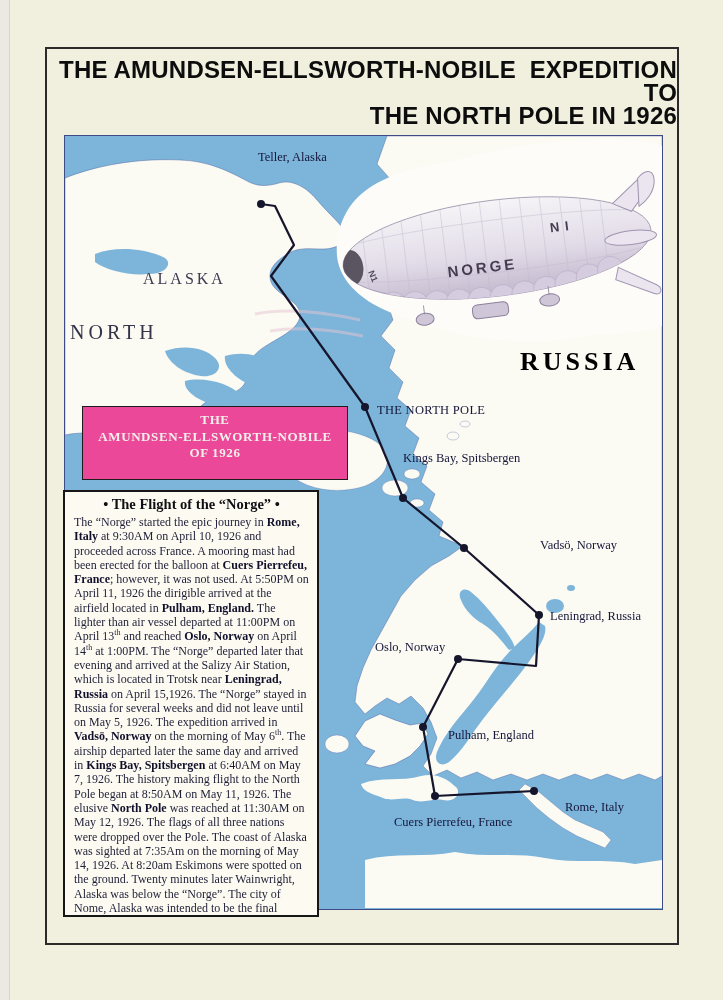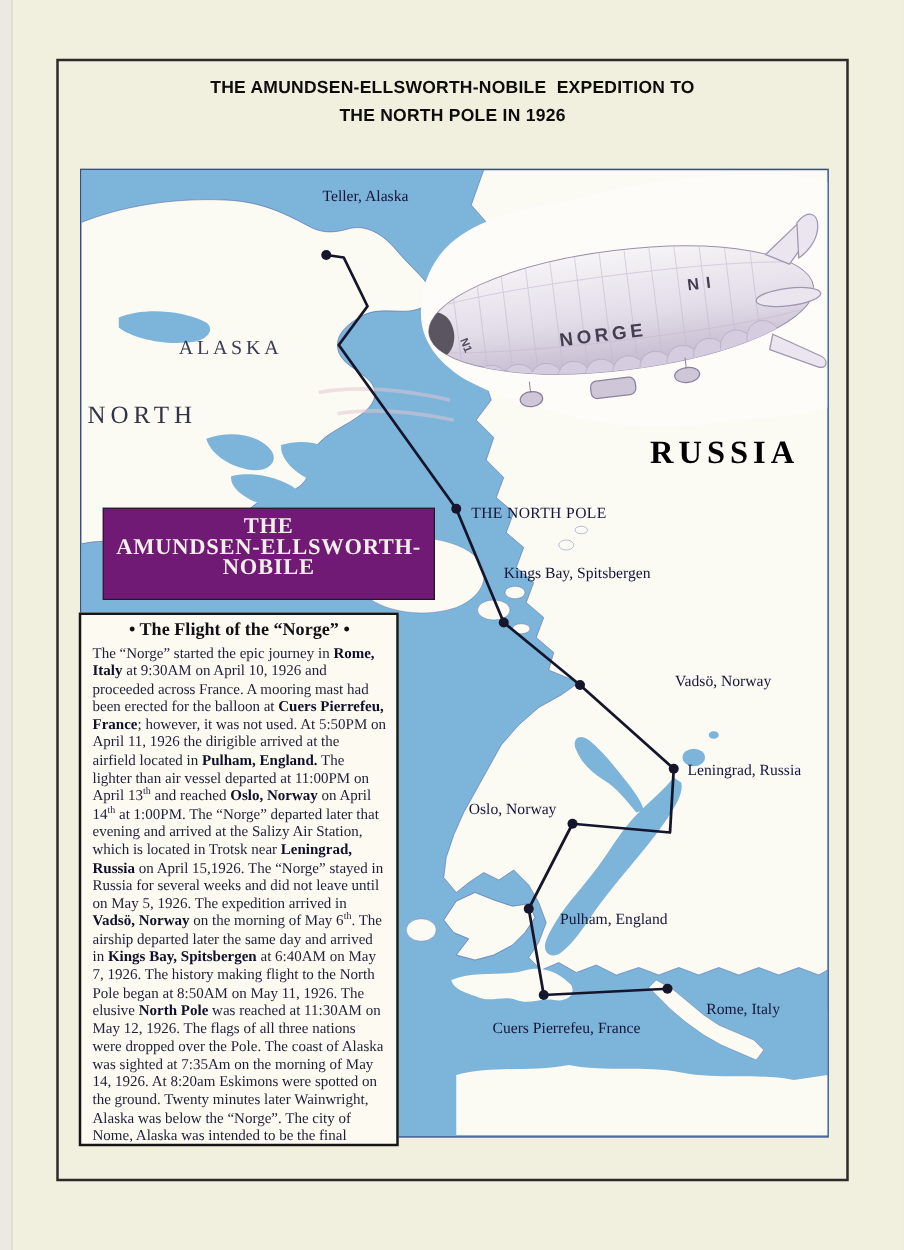--- a/index.html
+++ b/index.html
@@ -8,8 +8,8 @@
   .edge-strip{position:absolute;left:0;top:0;width:9px;height:1000px;background:#ebe9e1;
         border-right:1px solid #dcd2d2;}
   .frame{position:absolute;left:45px;top:47px;width:630px;height:894px;border:2px solid #2b2b2b;}
-  .title{position:absolute;left:0;right:0;top:9px;text-align:center;
-        font-family:"Liberation Sans",sans-serif;font-weight:bold;font-size:14px;
+  .title{position:absolute;left:0;right:0;top:9px;text-align:right;
+        font-family:"Liberation Sans",sans-serif;font-weight:bold;font-size:24px;
         line-height:23px;color:#0d0d0d;letter-spacing:.2px;}
   .title div{white-space:pre-wrap;}
   .map{position:absolute;left:17px;top:86px;width:597px;height:773px;

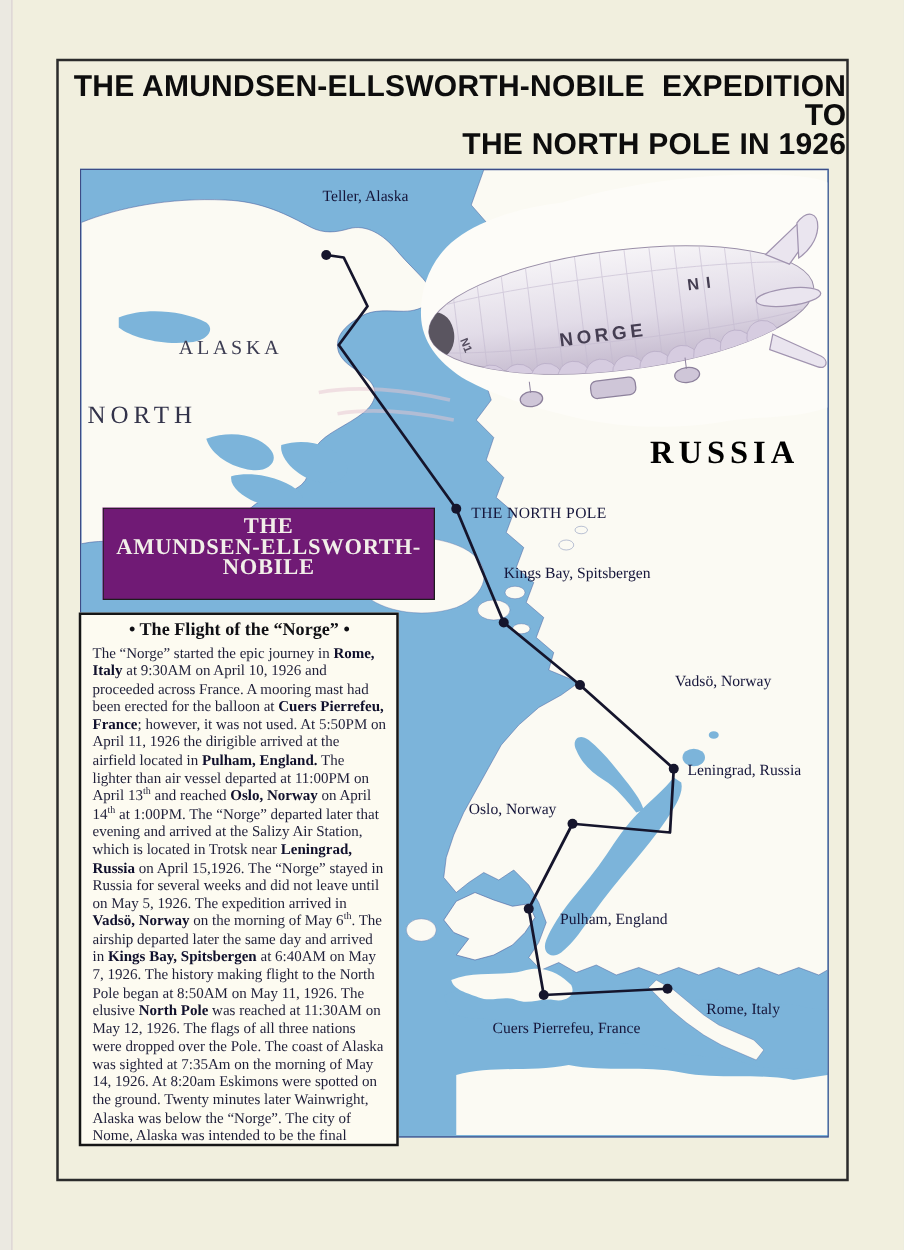--- a/index.html
+++ b/index.html
@@ -22,8 +22,8 @@
   .md{font-size:16px;letter-spacing:3px;margin-top:12px;}
   .lg{font-size:20px;letter-spacing:4px;color:#33334a;}
   .xl{font-size:26px;letter-spacing:4px;color:#000000;font-weight:bold;}
-  .banner{position:absolute;left:35px;top:357px;width:266px;height:74px;background:#701a75;
-        color:#f2efe9;text-align:center;font-weight:bold;font-size:18px;line-height:16.5px;
+  .banner{position:absolute;left:35px;top:357px;width:266px;height:74px;background:#ec4899;
+        color:#f2efe9;text-align:center;font-weight:bold;font-size:13px;line-height:16.5px;
         letter-spacing:.6px;padding-top:6px;box-sizing:border-box;
         box-shadow:0 0 0 1px #1c1c1c inset;}
   .textbox{position:absolute;left:16px;top:441px;width:256px;height:427px;background:#fdfbf1;

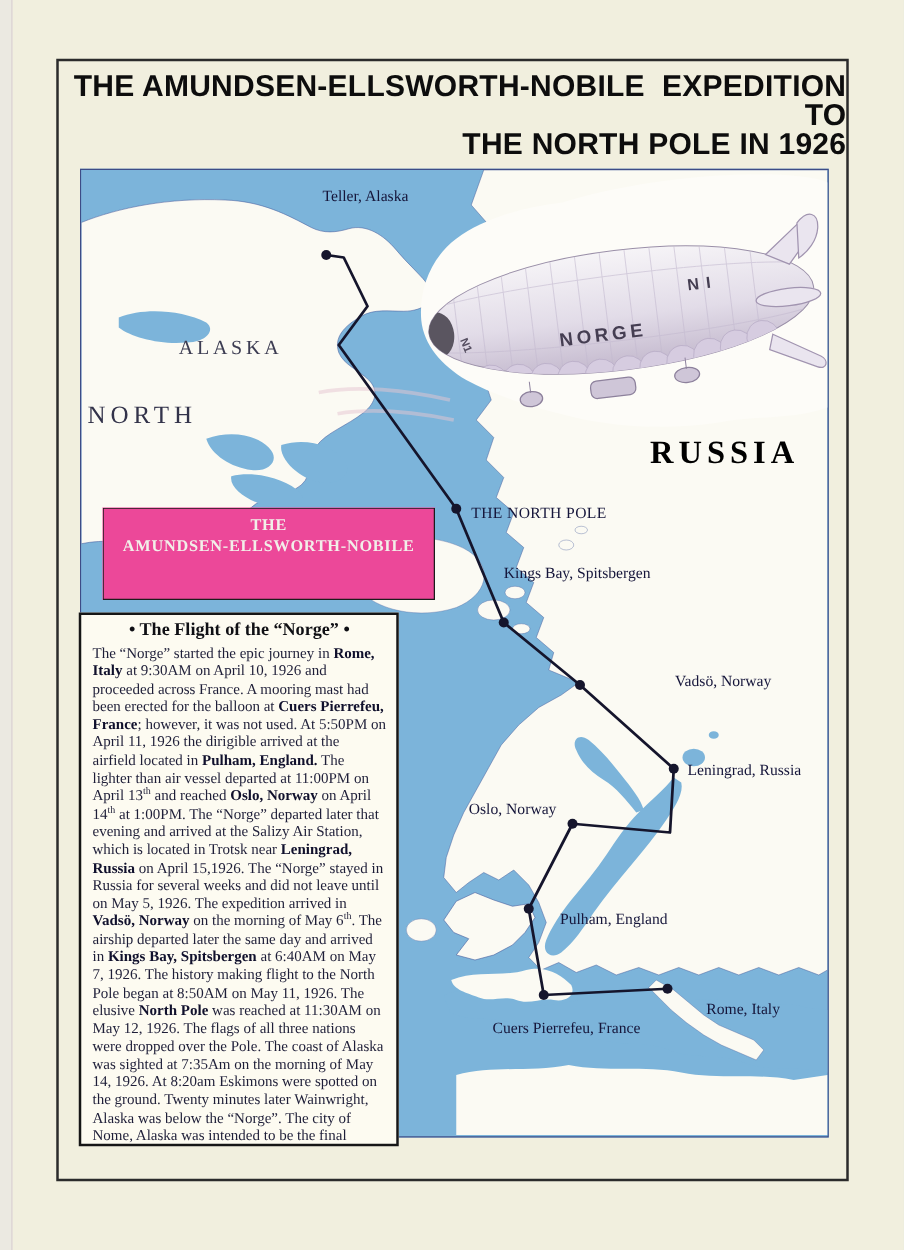--- a/index.html
+++ b/index.html
@@ -199,6 +199,7 @@
     <div class="banner">
       <div>THE</div>
       <div>AMUNDSEN-ELLSWORTH-NOBILE</div>
+      <div>OF 1926</div>
     </div>
 
     <div class="textbox">

